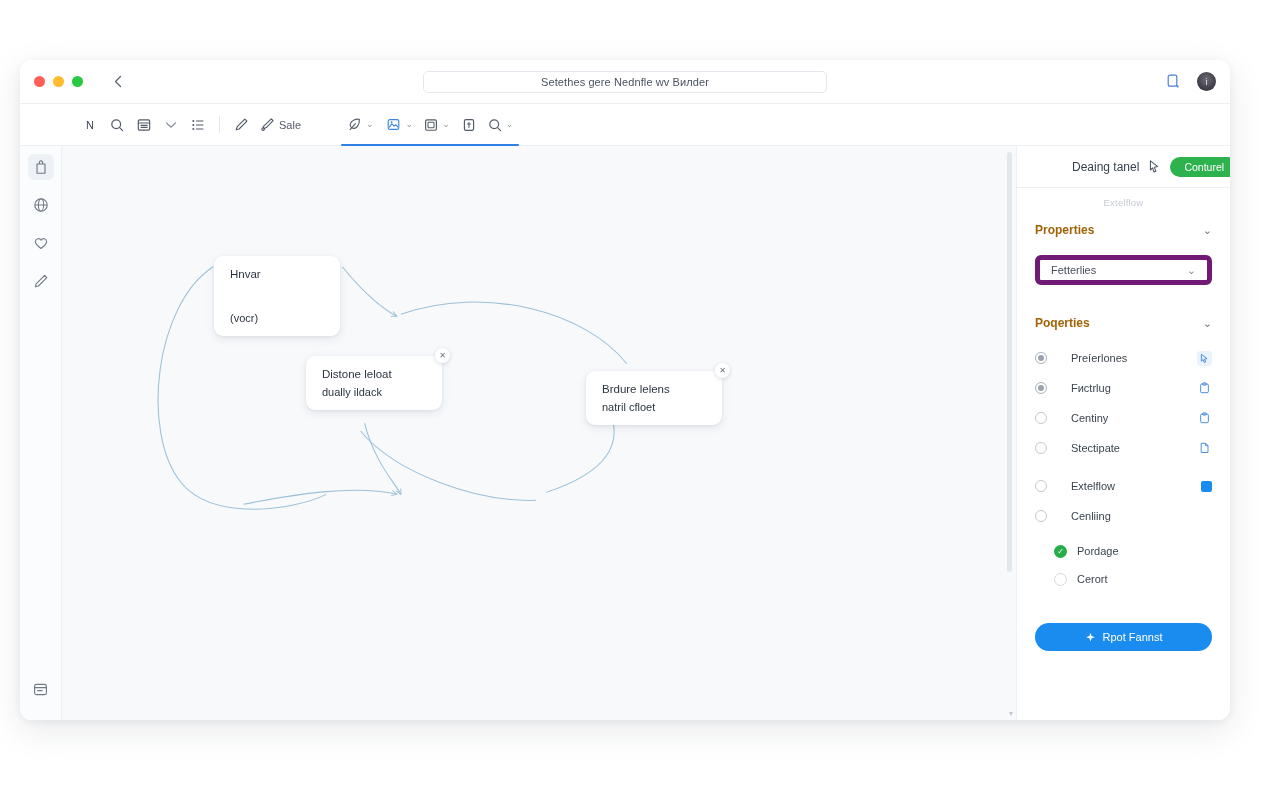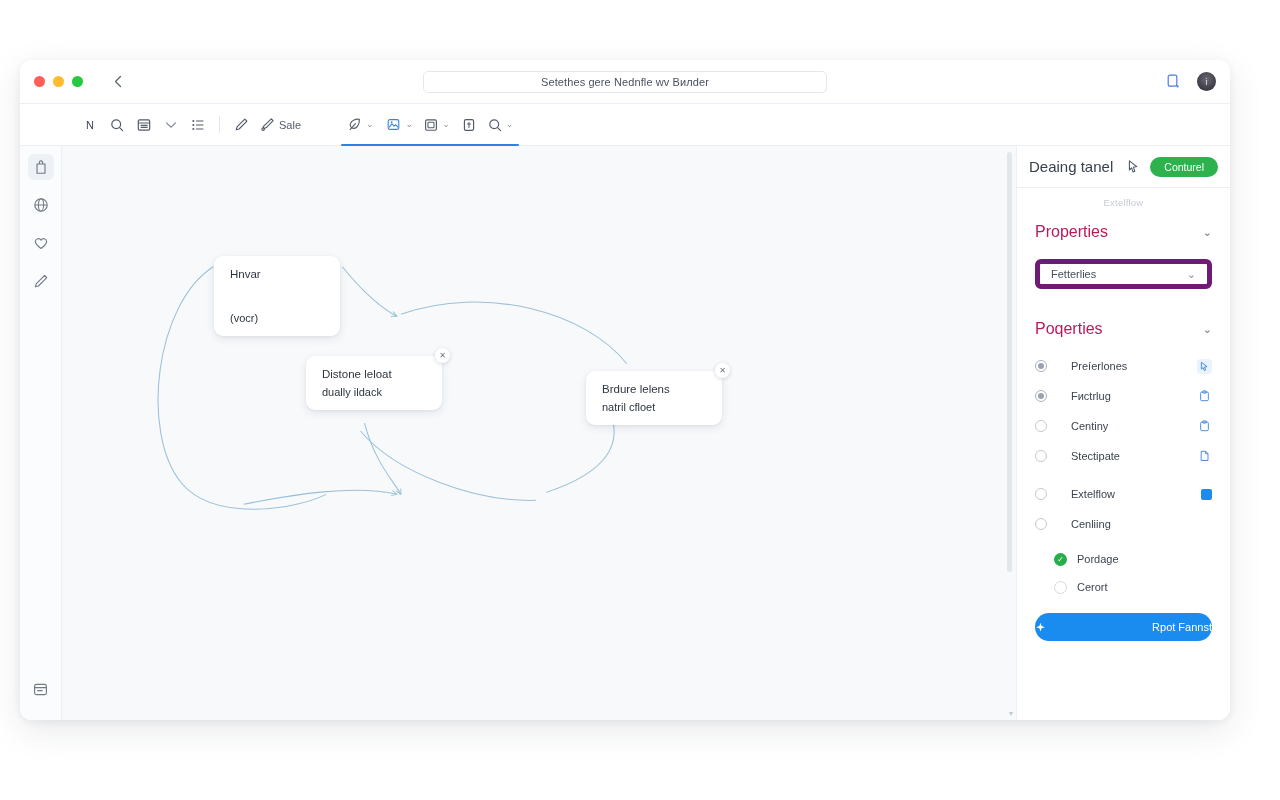--- a/index.html
+++ b/index.html
@@ -148,7 +148,7 @@
     display:flex; align-items:center; gap:8px;
     padding:0 12px;
   }
-  .panel-head .ptitle { font-size:15px; color:#39414e; flex:1; white-space:nowrap; }
+  .panel-head .ptitle { font-size:12px; color:#39414e; flex:1; white-space:nowrap;margin-left:43px; }
   .panel-head .phicon { width:18px;height:18px;display:flex;align-items:center;justify-content:center;color:#4b5563;cursor:pointer;}
   .pill-green {
     height:20px; padding:0 14px; border-radius:11px;

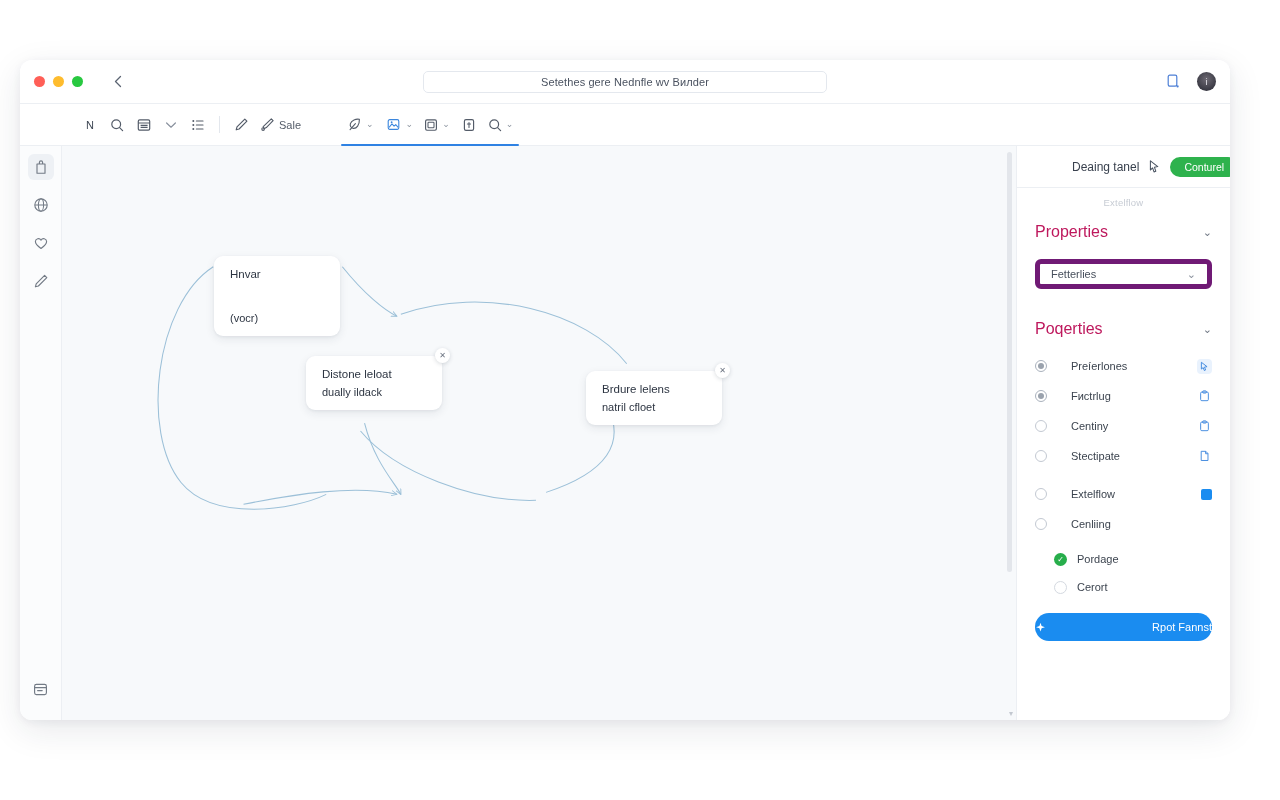--- a/index.html
+++ b/index.html
@@ -165,7 +165,7 @@
     display:flex;align-items:center;justify-content:space-between;
     padding:5px 0 5px 0; cursor:pointer;
   }
-  .sec-head .t { font-size:16px; font-weight:normal; color:#be185d; }
+  .sec-head .t { font-size:12px; font-weight:bold; color:#a16207; }
   .sec-head .c { color:#6e7683; font-size:11px; }
   .select {
     height:30px; margin:13px 0 0 0;

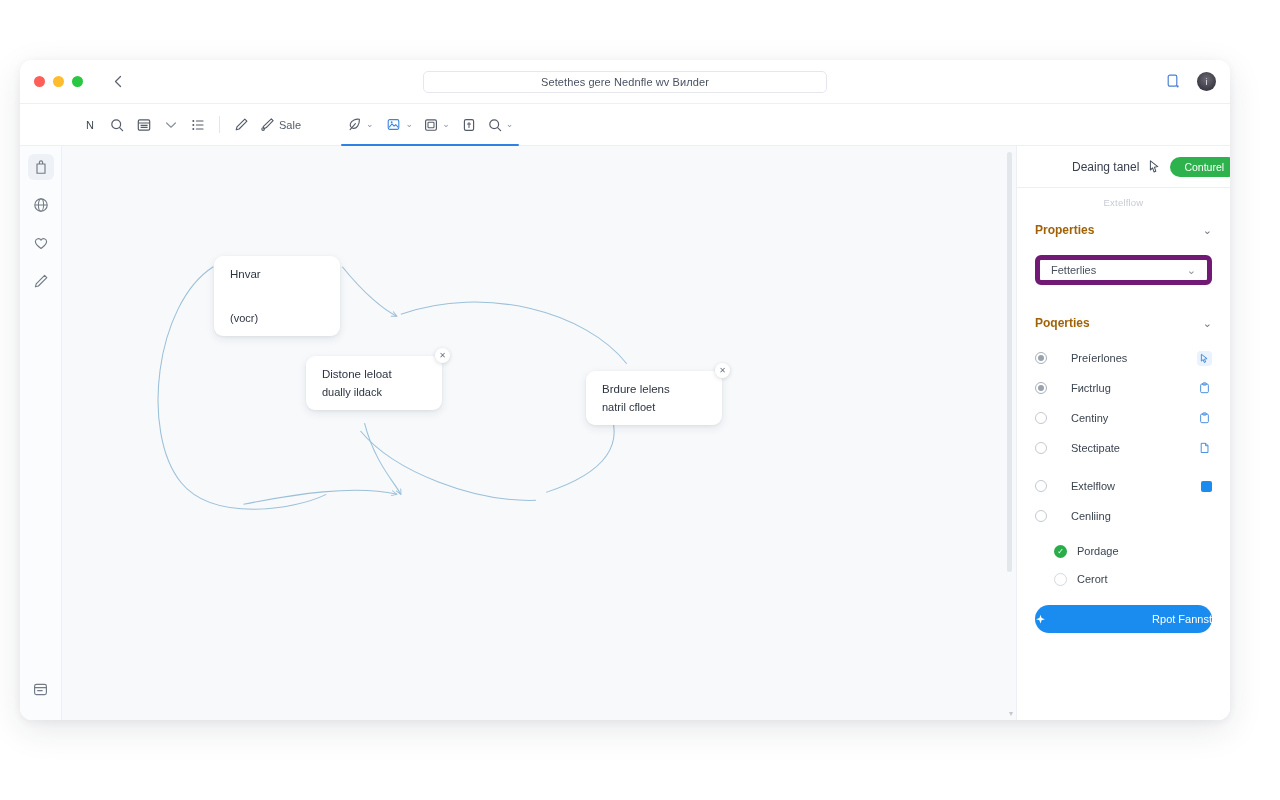--- a/index.html
+++ b/index.html
@@ -204,10 +204,10 @@
   }
   .check.off { background:#fff; border:1px solid #d4d9e0; }
   .btn-blue {
-    margin-top:12px;
+    margin-top:30px;
     height:28px; border-radius:14px;
     background:#1a8cf0; color:#fff;
-    display:flex;align-items:center;justify-content:space-between;gap:7px;
+    display:flex;align-items:center;justify-content:center;gap:7px;
     font-size:11px; cursor:pointer;
   }
 </style>

